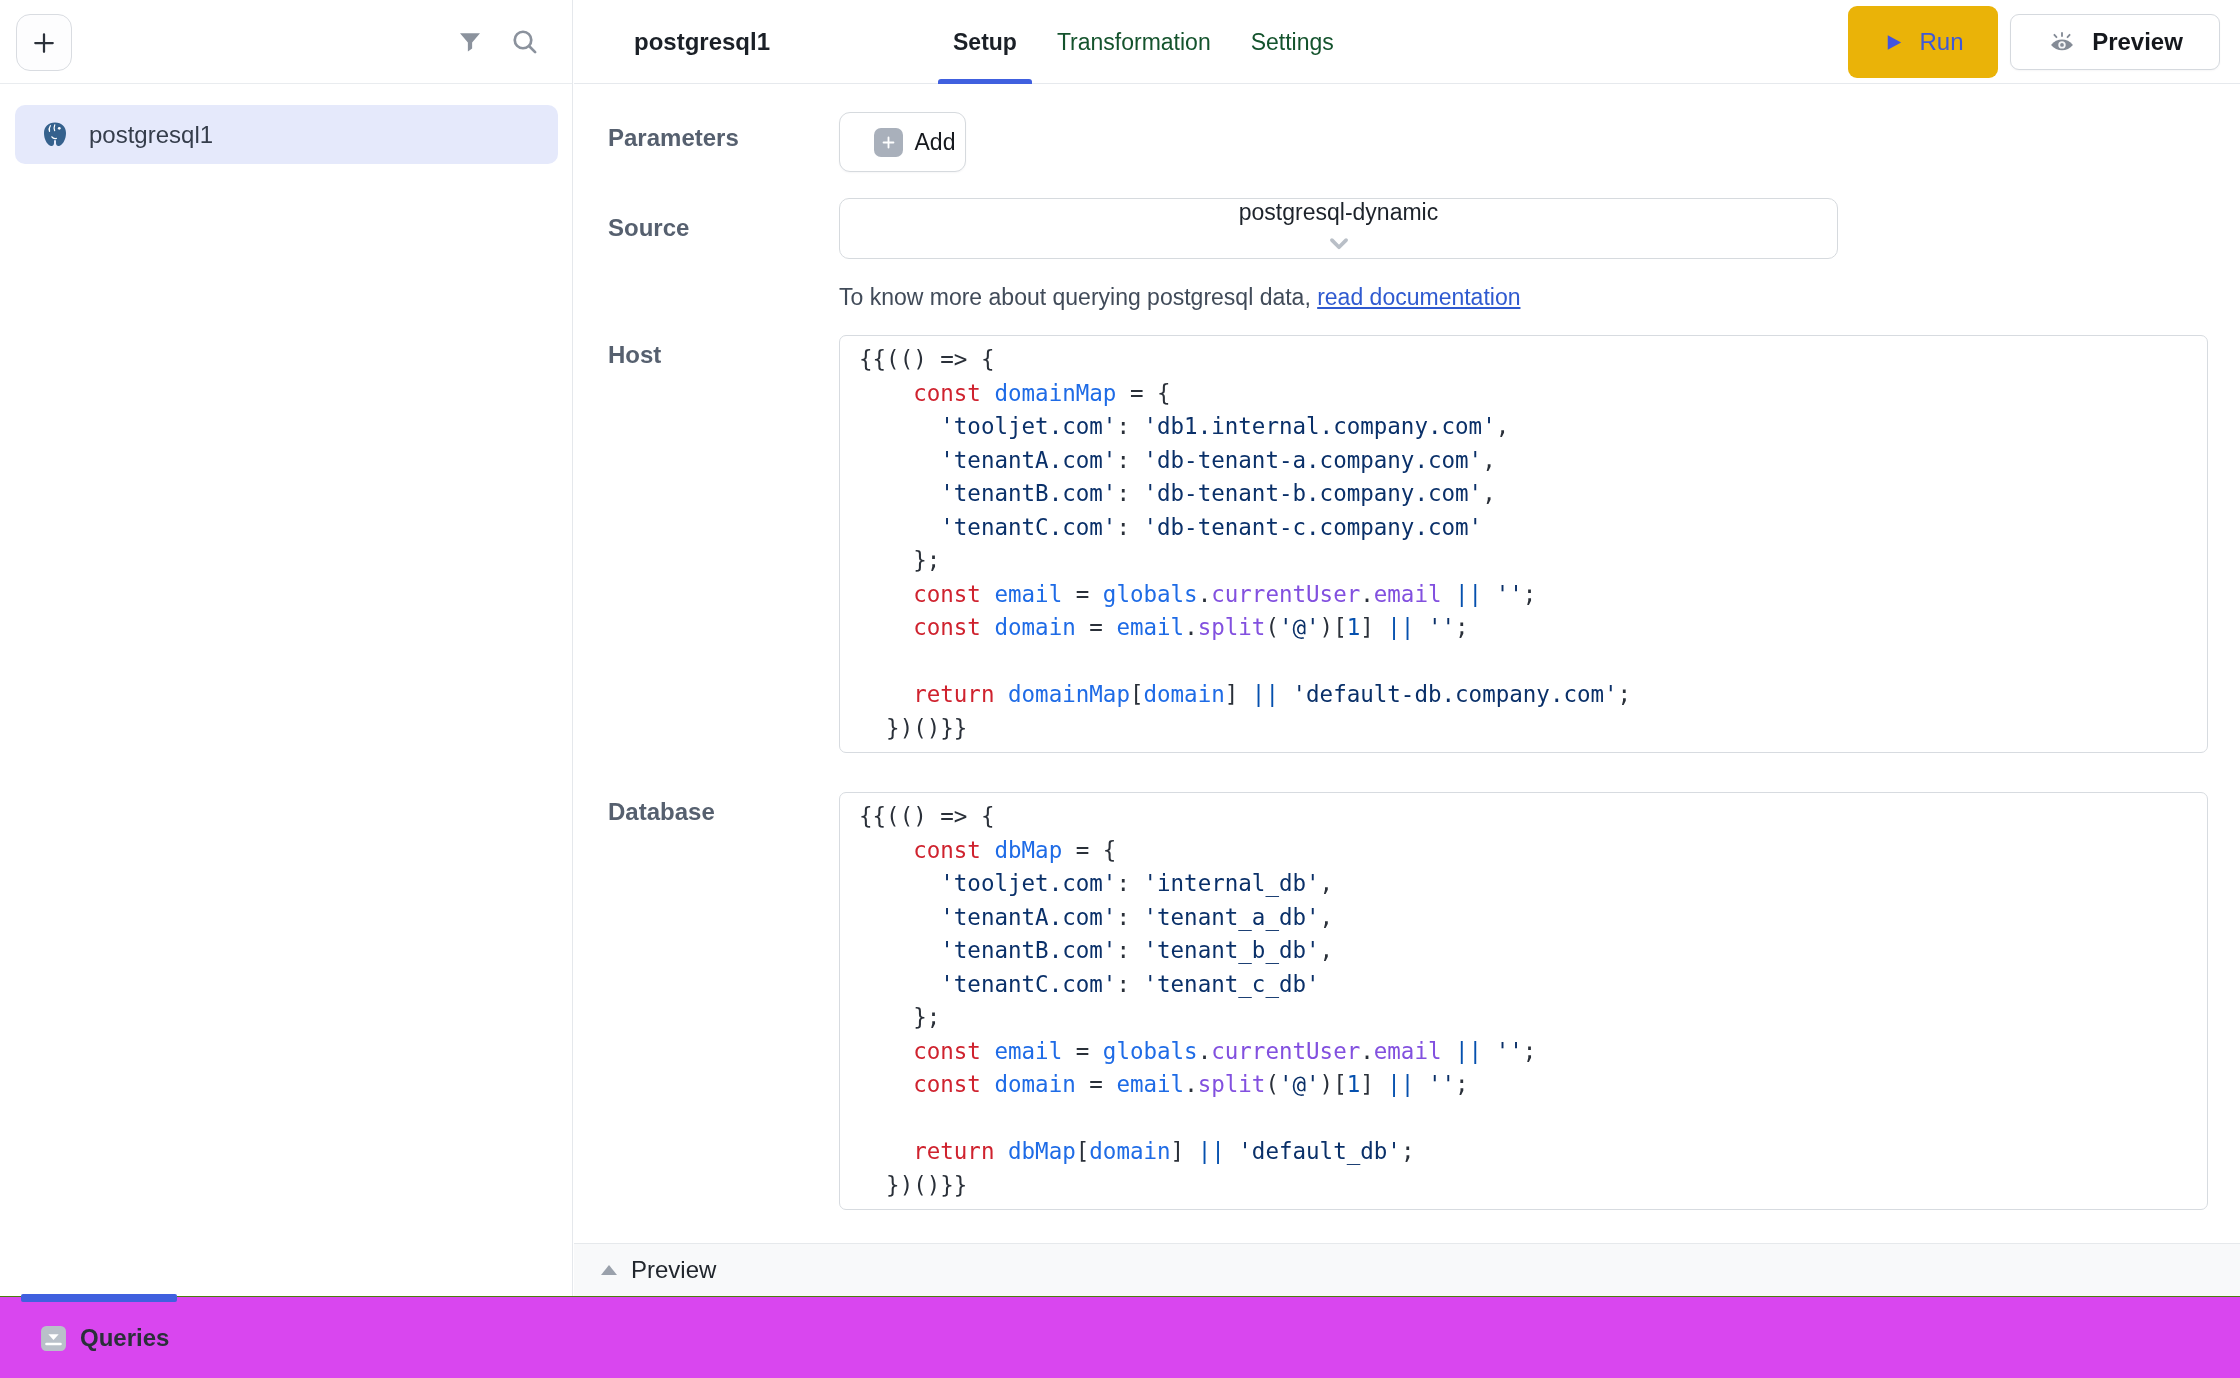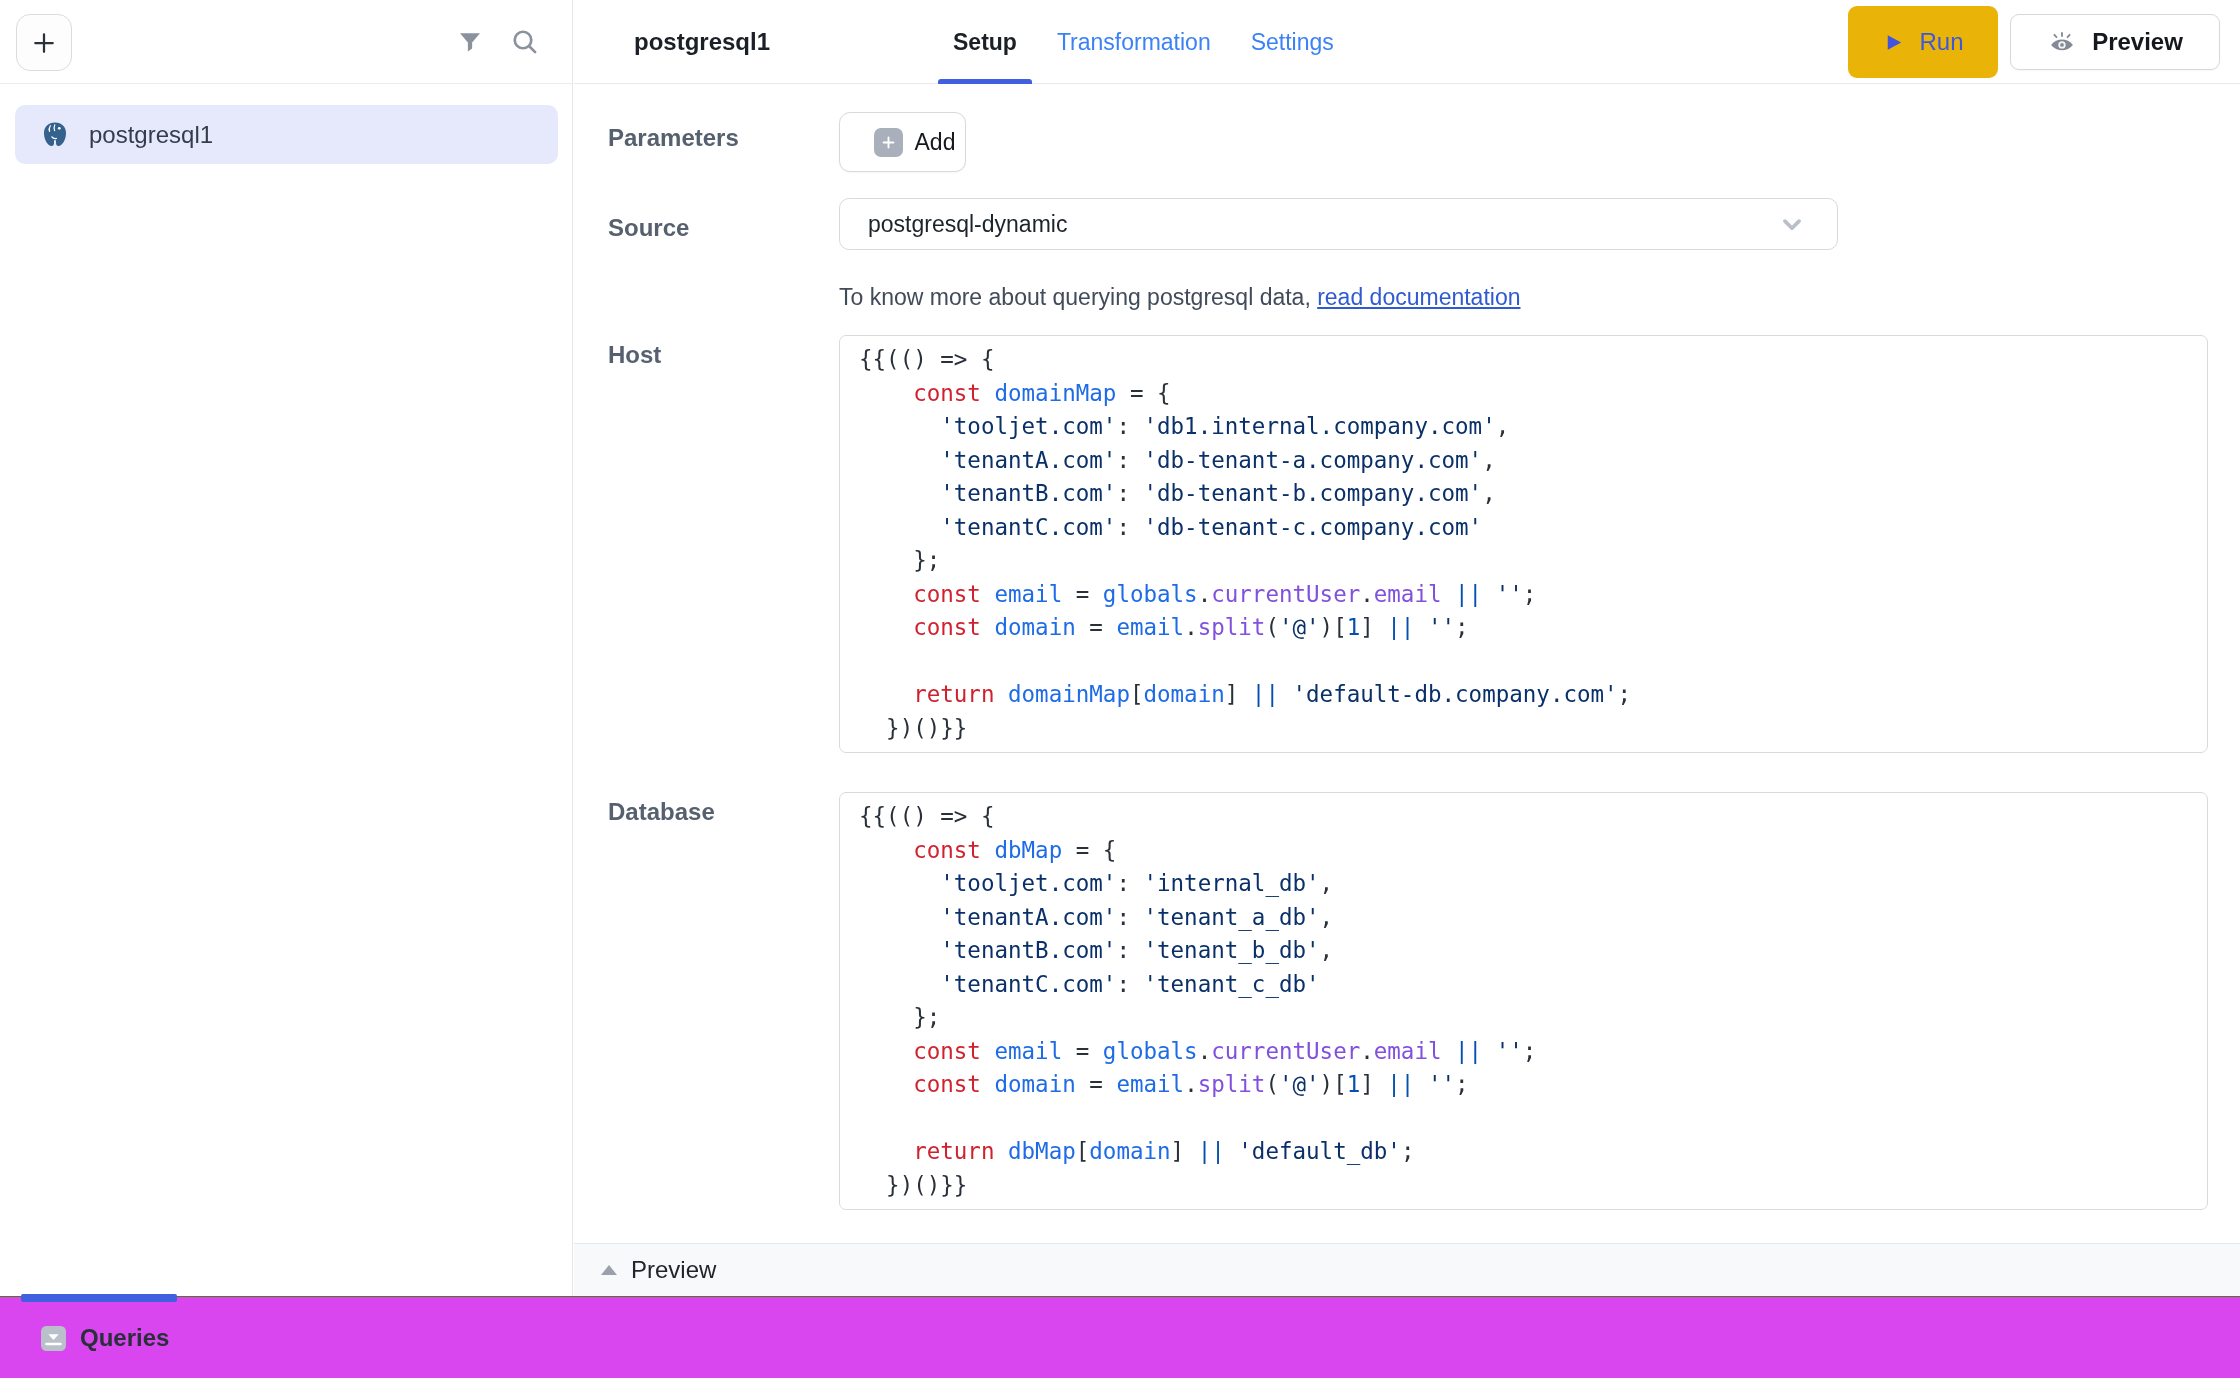--- a/index.html
+++ b/index.html
@@ -32,7 +32,7 @@
   .doc-title { position:absolute; left:60px; top:0; height:84px; display:flex; align-items:center;
                font-size:24px; font-weight:600; color:#1b2027; }
   .tabs { position:absolute; left:379px; top:0; height:84px; display:flex; align-items:center; gap:40px; }
-  .tab { position:relative; font-size:23px; font-weight:500; color:#3b82f6; cursor:pointer;
+  .tab { position:relative; font-size:23px; font-weight:500; color:#14532d; cursor:pointer;
          height:84px; display:flex; align-items:center; }
   .tab.active { color:#1b2027; font-weight:700; }
   .tab.active::after { content:""; position:absolute; left:-15px; right:-15px; bottom:0;

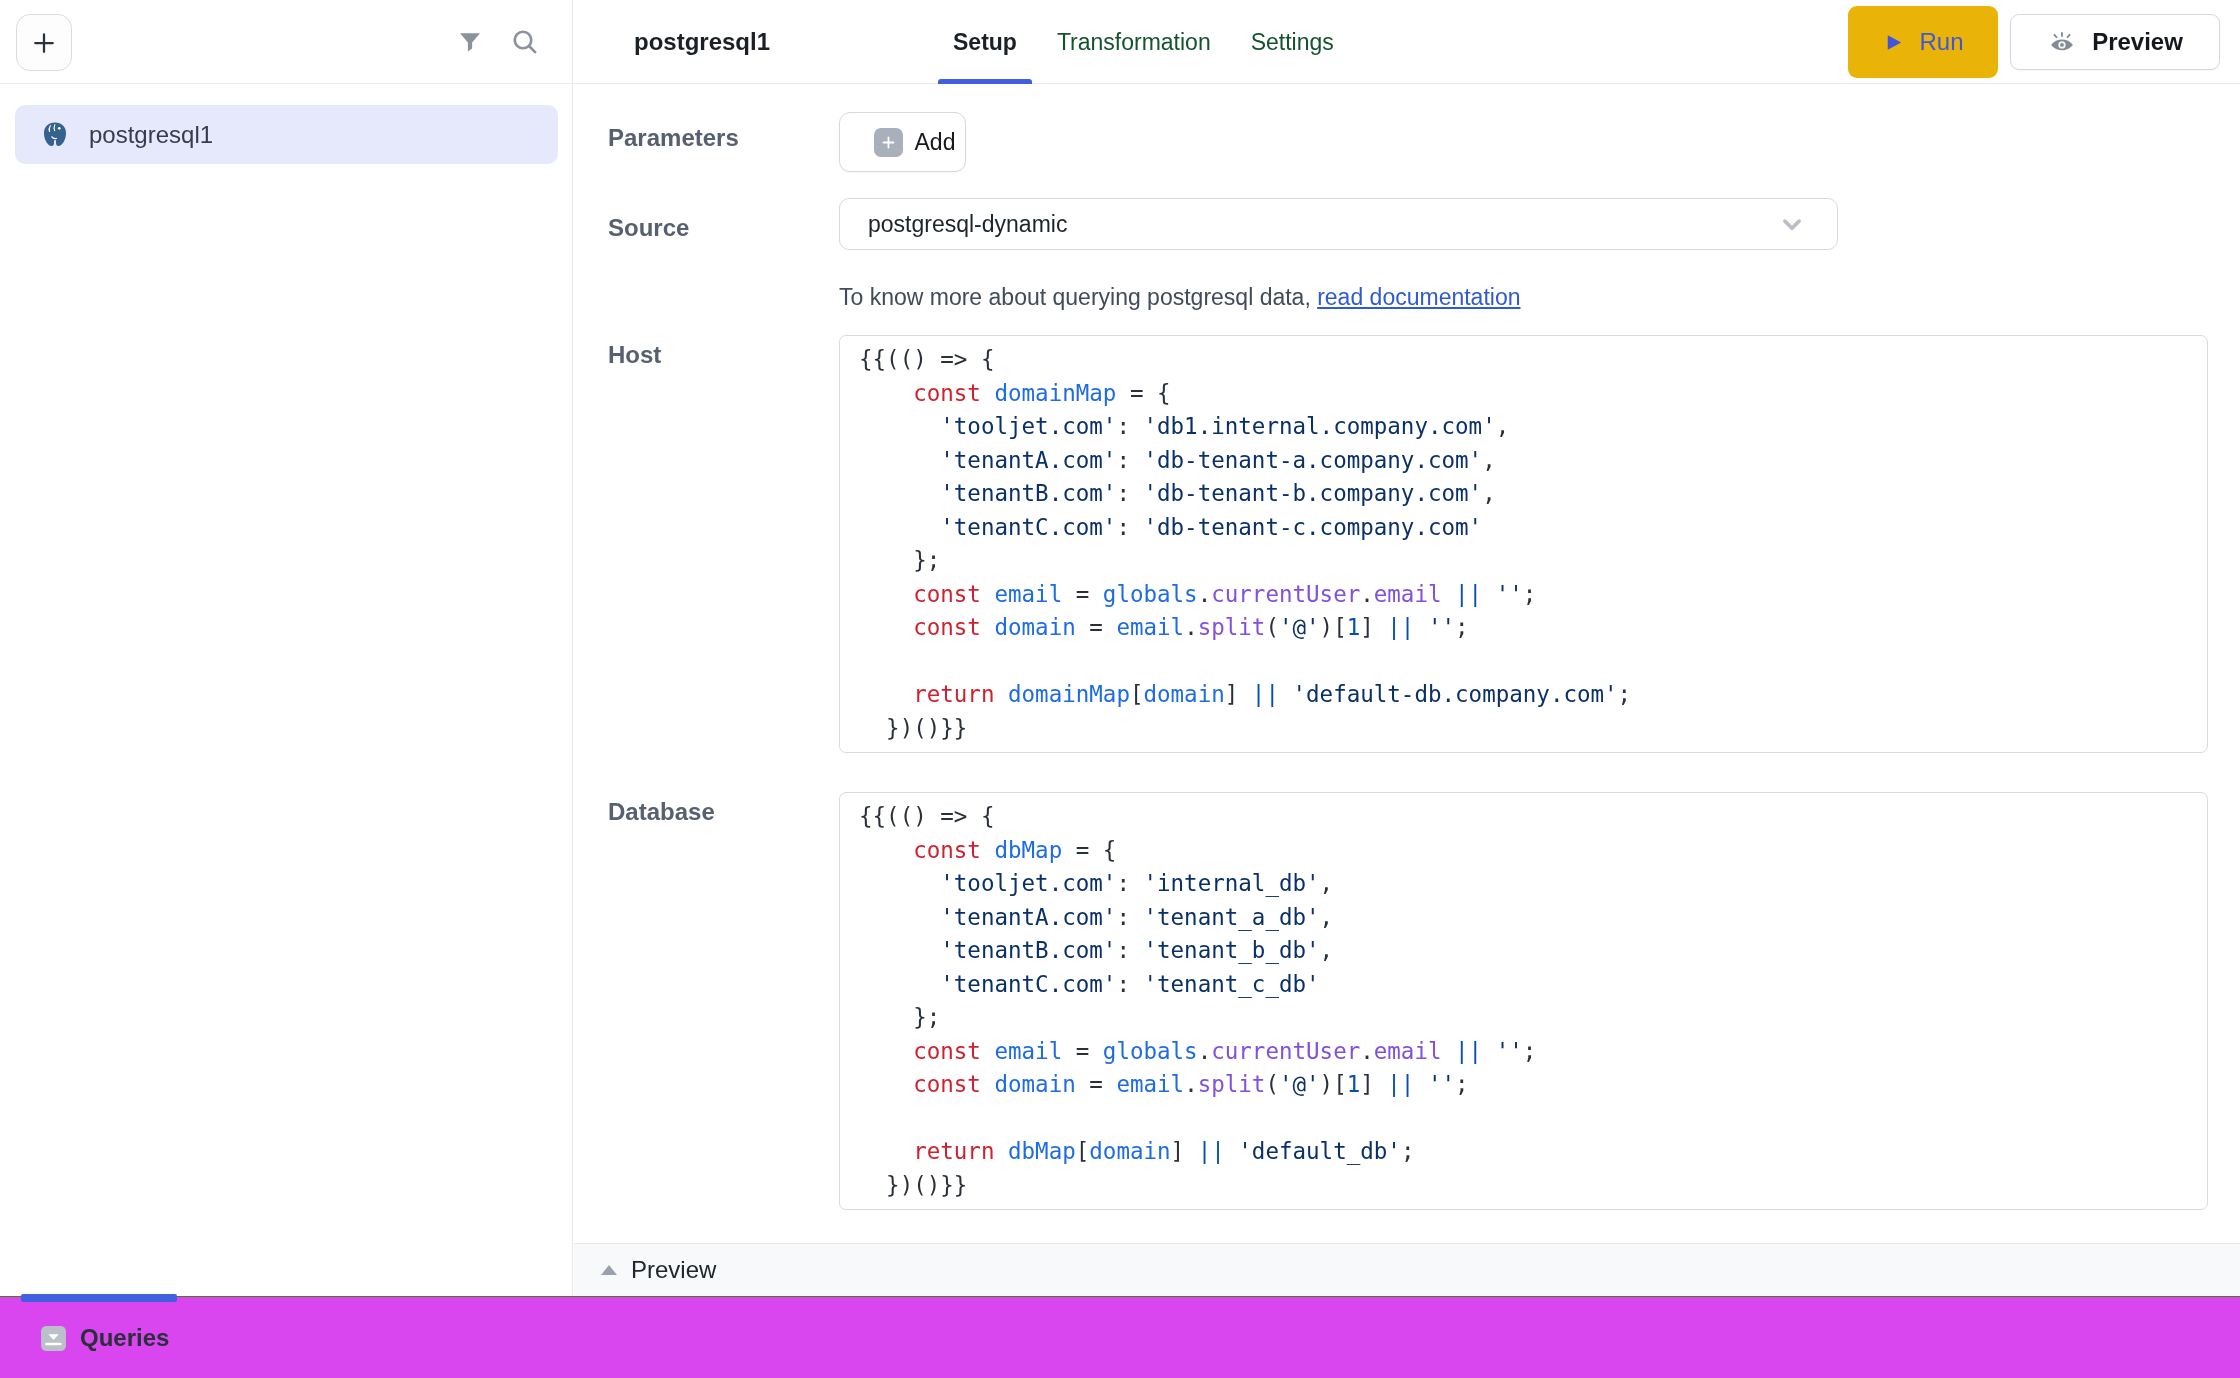--- a/index.html
+++ b/index.html
@@ -56,9 +56,9 @@
   .add-badge { width:29px; height:29px; background:#a9b0bb; border-radius:7px;
                display:flex; align-items:center; justify-content:center; }
   .row-source-label { top:214px; }
-  .select-box { position:absolute; left:265px; top:198px; width:999px; height:52px;
+  .select-box { position:absolute; left:265px; top:198px; width:999px; height:61px;
                 background:#fff; border:1px solid #d6dade; border-radius:10px;
-                display:flex; align-items:center; padding:0 28px; cursor:pointer; }
+                display:flex; align-items:center; padding:0 28px; cursor:pointer;flex-direction:column; }
   .select-value { flex:1; font-size:23px; color:#1d232b; }
   .helper { position:absolute; left:265px; top:284px; font-size:23px; color:#414b59; }
   .helper a { color:#2f5ad0; text-decoration:underline; cursor:pointer; }

